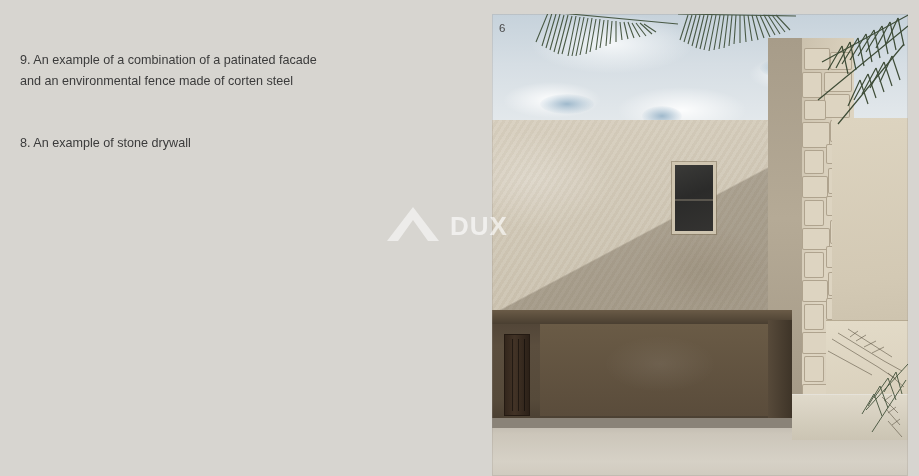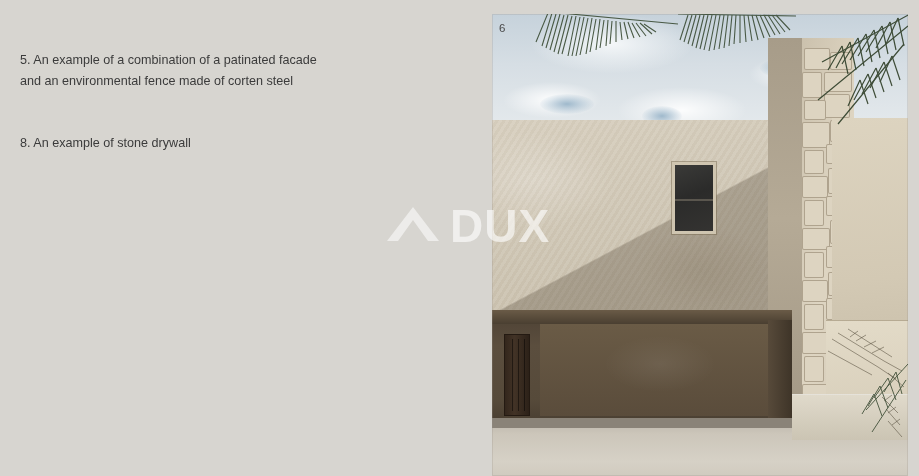--- a/index.html
+++ b/index.html
@@ -177,7 +177,7 @@
 <div class="stage">
 
   <div class="caption-col">
-    <p class="caption-item">5. An example of a combination of a patinated facade and an environmental fence made of corten steel</p>
+    <p class="caption-item">9. An example of a combination of a patinated facade and an environmental fence made of corten steel</p>
     <p class="caption-item">8. An example of stone drywall</p>
   </div>
 

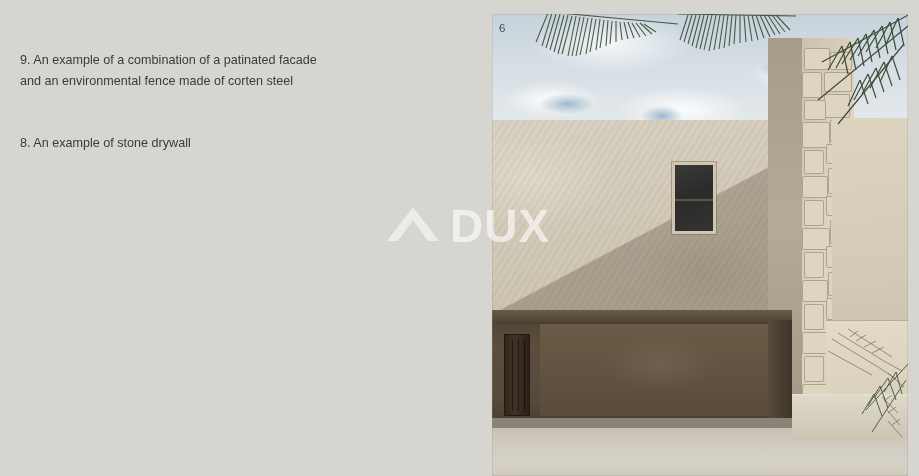--- a/index.html
+++ b/index.html
@@ -29,7 +29,7 @@
   .wm-mark { width:56px; height:46px; position:relative; }
   .wm-mark svg { display:block; }
   .wm-word {
-    font-size:46px; font-weight:700; letter-spacing:1px;
+    font-size:26px; font-weight:700; letter-spacing:1px;
     color:rgba(255,255,255,0.62); line-height:1;
   }
   .wm-sub {

